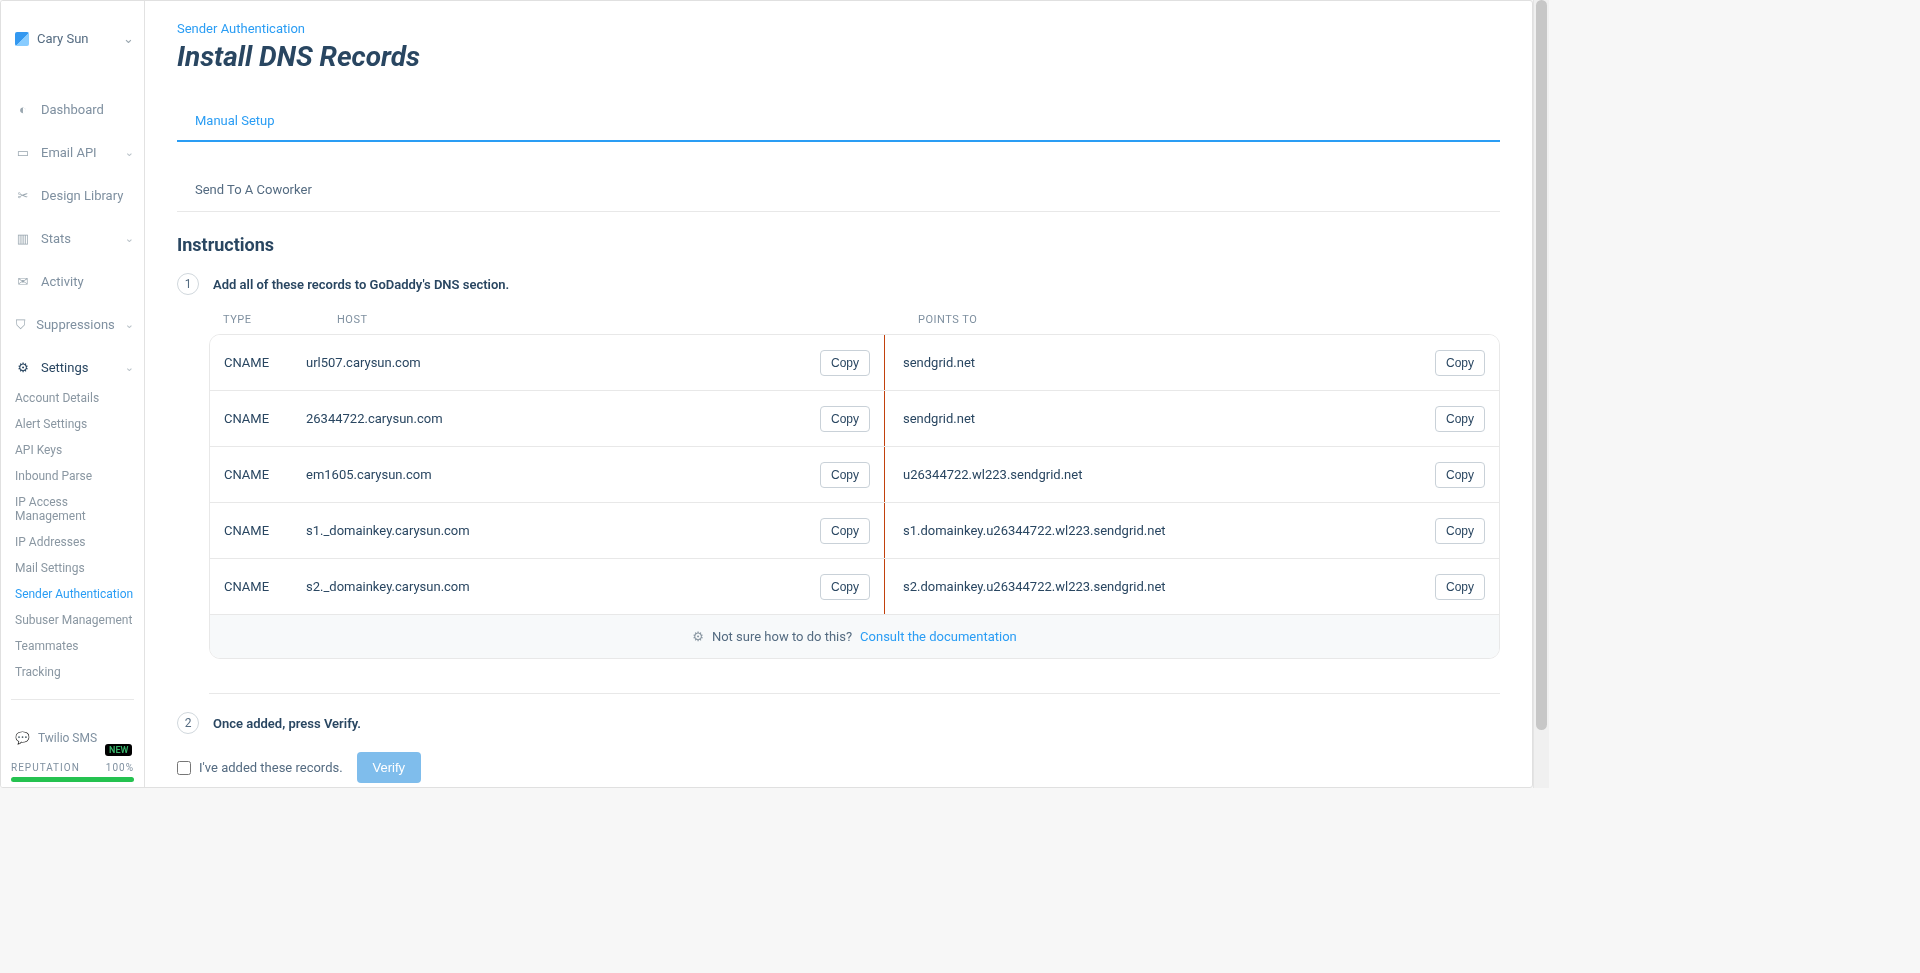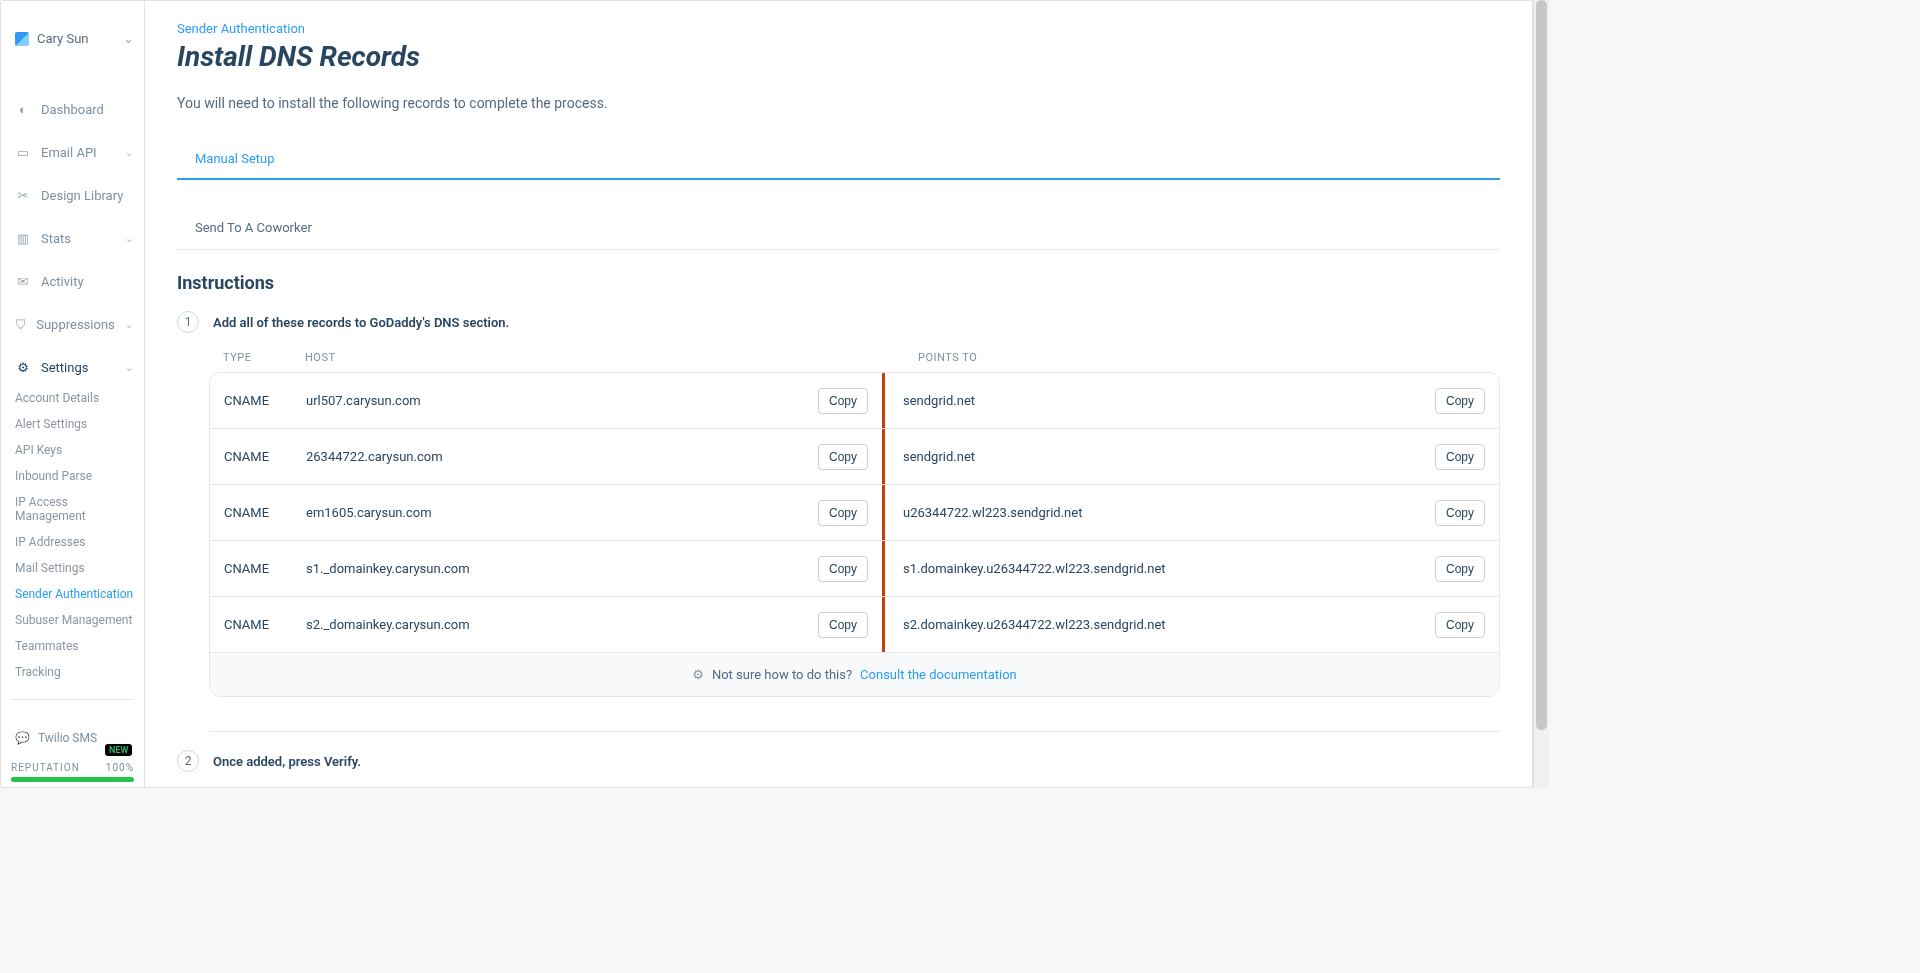--- a/index.html
+++ b/index.html
@@ -247,7 +247,6 @@
   <main class="main">
     <a class="breadcrumb">Sender Authentication</a>
     <h1>Install DNS Records</h1>
-    <p class="subtitle">You will need to install the following records to complete the process.</p>
 
     <div class="tabs">
       <div class="tab active">Manual Setup</div>

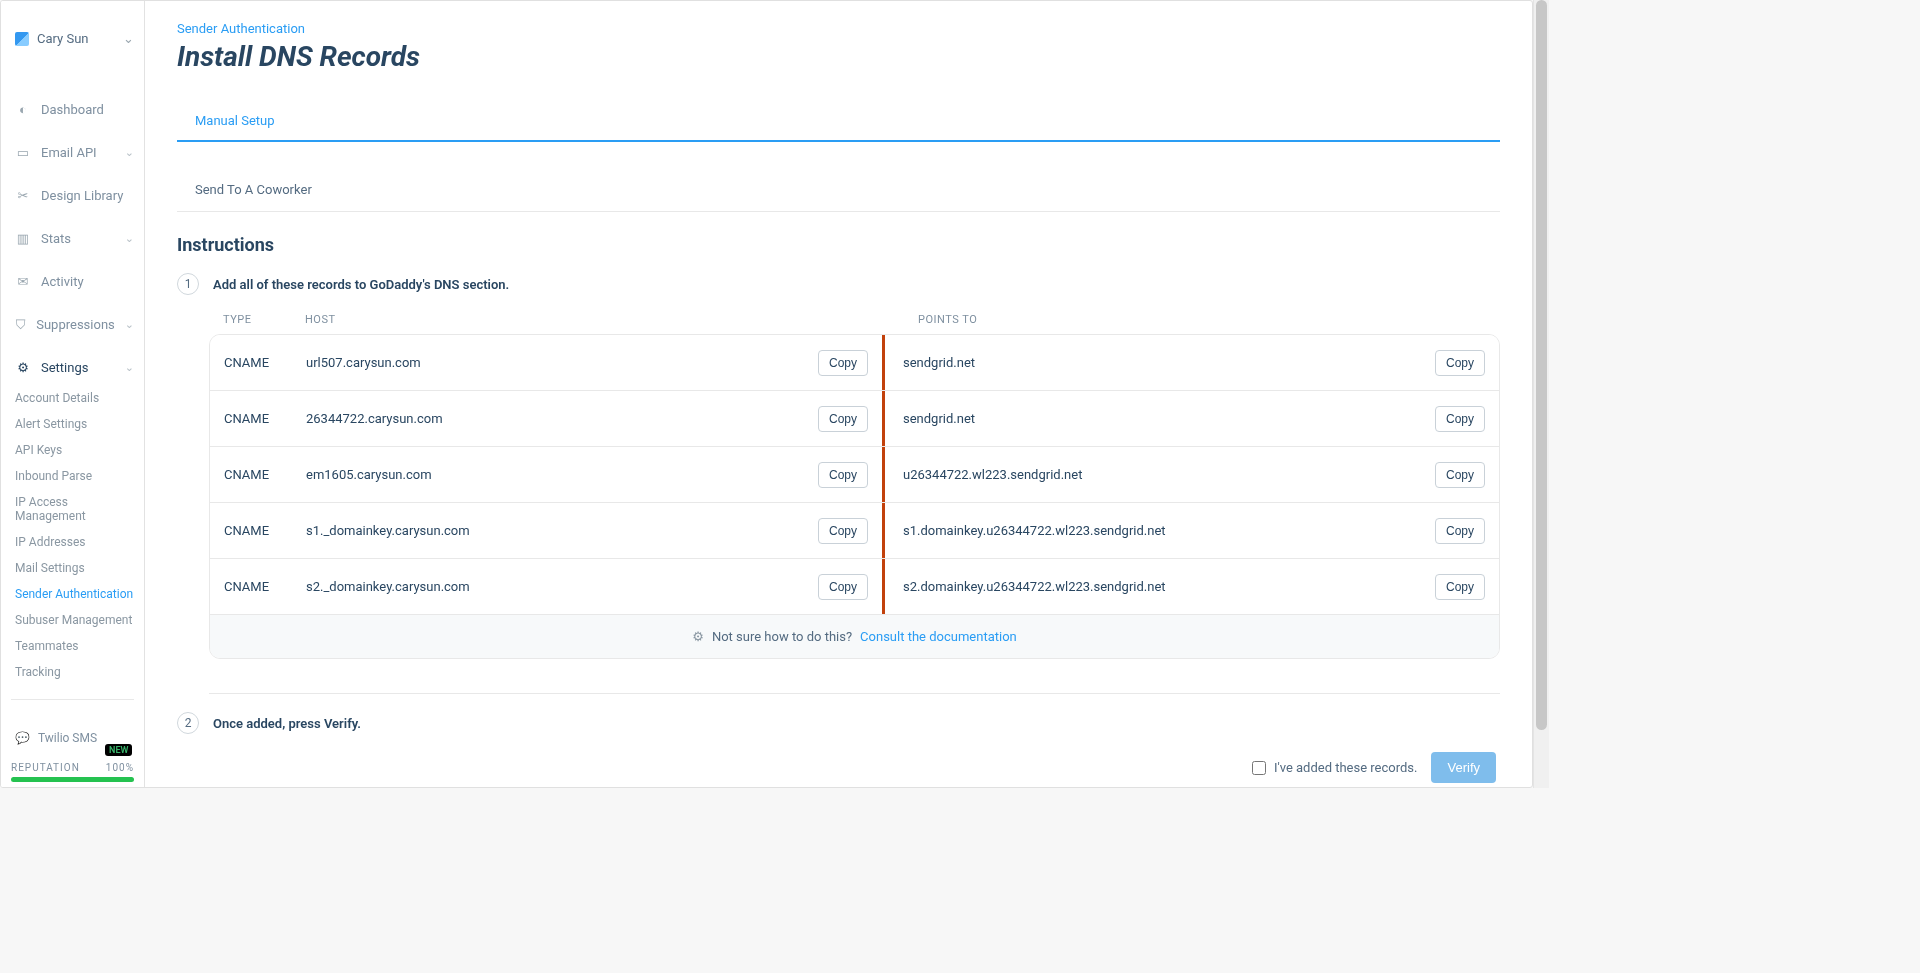--- a/index.html
+++ b/index.html
@@ -109,7 +109,7 @@
   .dns-table-wrap { margin-top:10px;margin-left:32px; }
   .dns-header { display:flex; font-size:11px; letter-spacing:0.5px; color:#7f90a0; padding:8px 0 8px 14px; }
   .dns-header .col-type { width:82px; }
-  .dns-header .col-host { flex:1; }
+  .dns-header .col-host { flex:1;margin-left:32px; }
   .dns-header .col-points { width:600px; padding-left:18px; }
 
   .dns-table { border:1px solid #e8e8e8; border-radius:11px; overflow:hidden; }

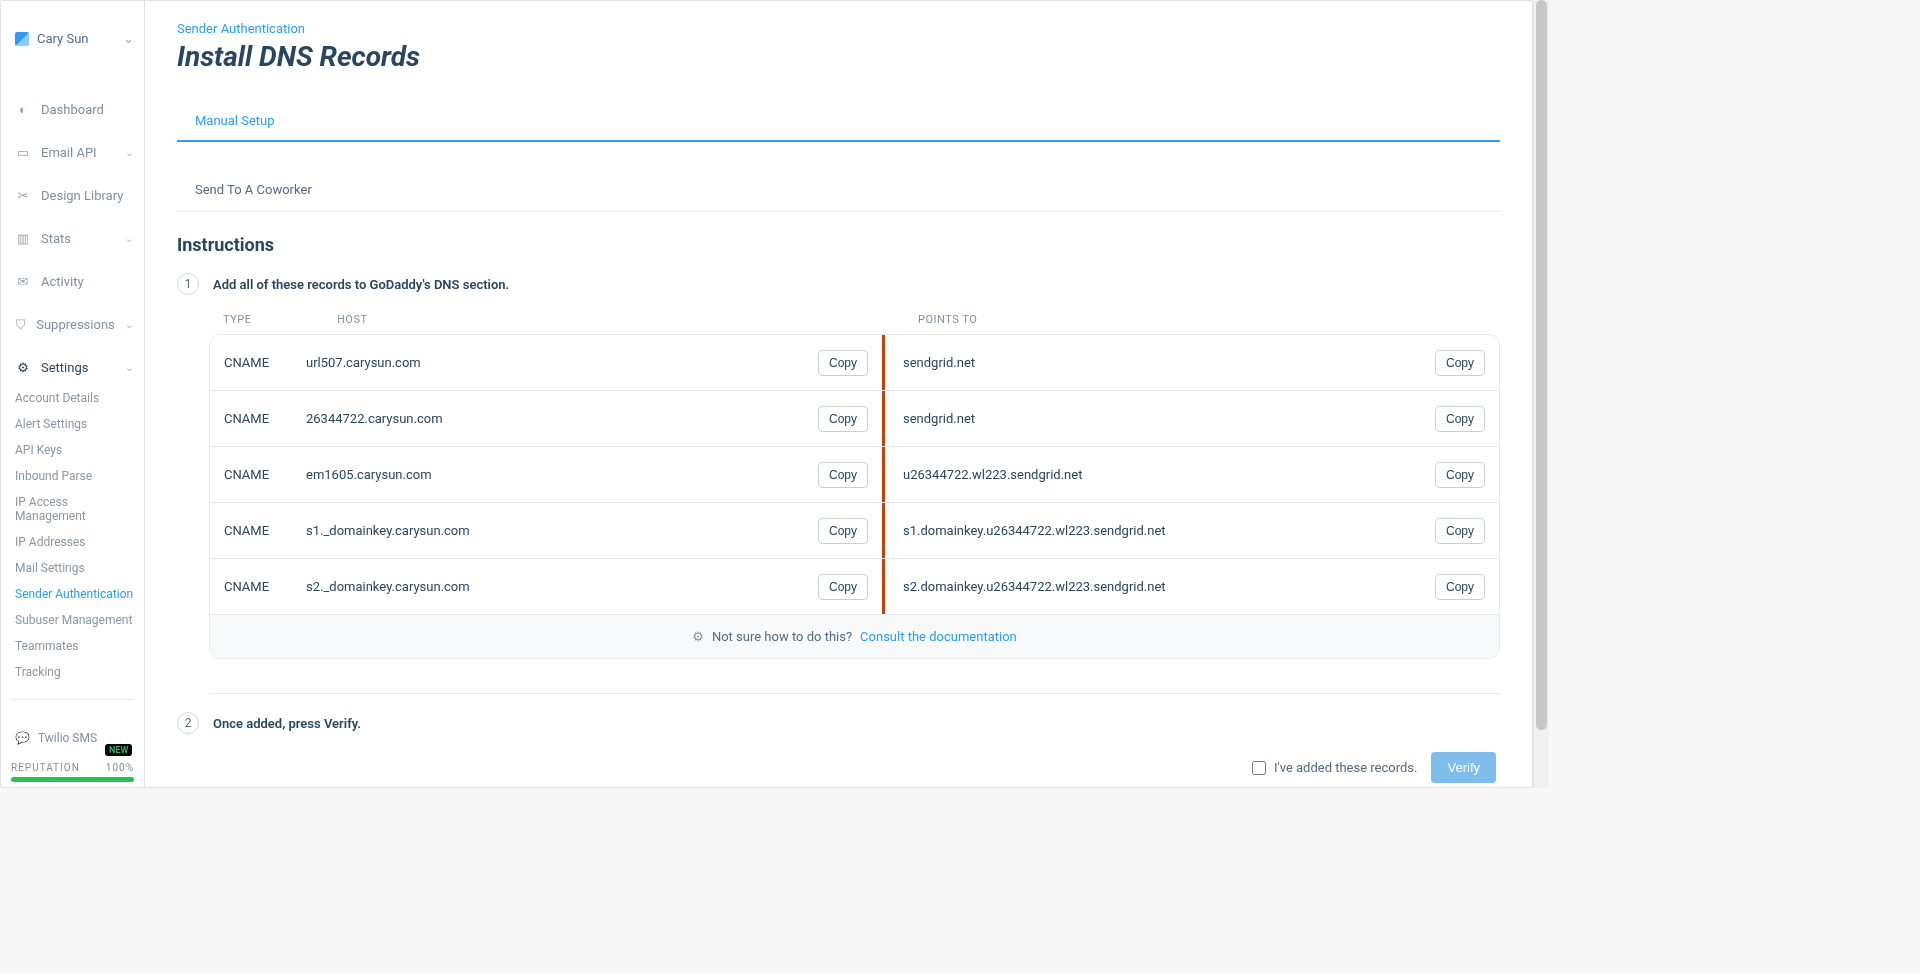--- a/index.html
+++ b/index.html
@@ -121,7 +121,7 @@
   .dns-row:first-child { border-top:none; }
   .dns-row .ctype { width:82px;font-size:13px;color:#294661; }
   .dns-row .chost { flex:1;display:flex;align-items:center;gap:10px;font-size:13px;color:#294661;
-    border-right:3px solid #c2410c; padding-right:14px; height:55px;}
+    border-right:1px solid #c2410c; padding-right:14px; height:55px;}
   .dns-row .chost .val { flex:1; }
   .dns-row .cpoints { width:600px;display:flex;align-items:center;gap:10px;font-size:13px;color:#294661;
     padding-left:18px;height:55px; }

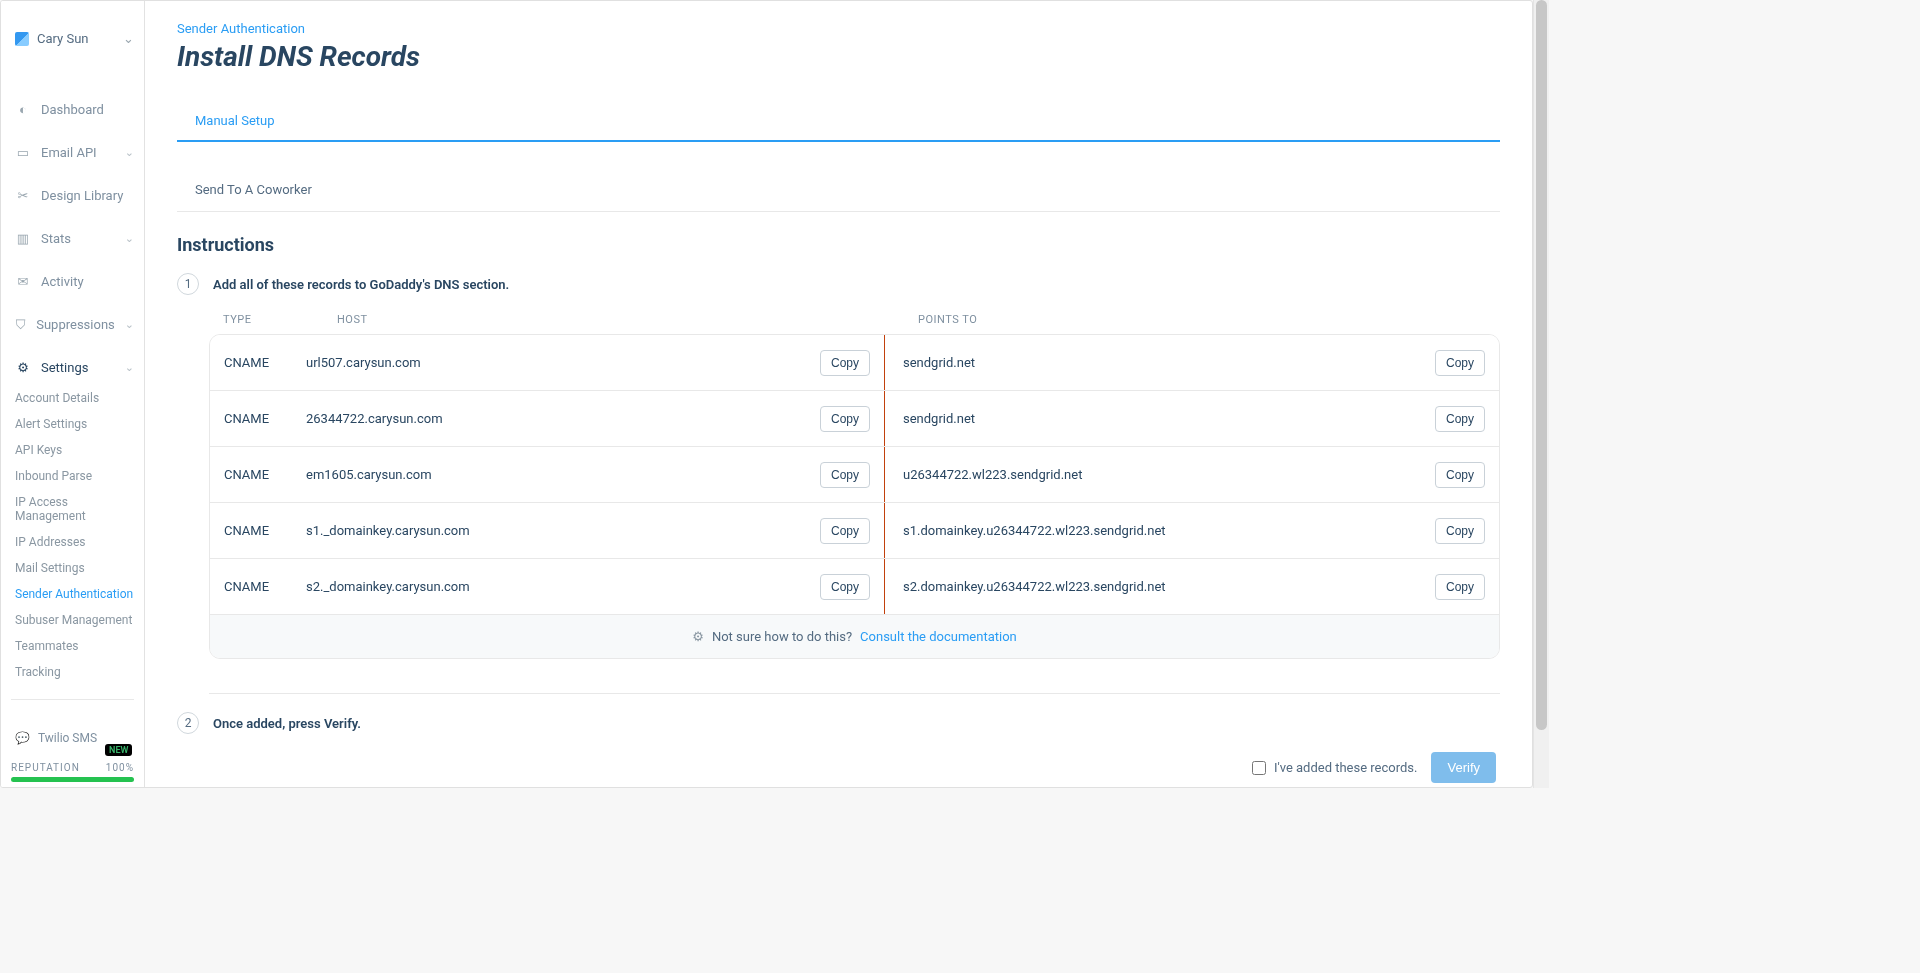--- a/index.html
+++ b/index.html
@@ -141,7 +141,7 @@
   hr.sep { border:none;border-top:1px solid #e8e8e8;margin:34px 0 0 32px; }
 
   .verify-row {
-    display:flex;justify-content:flex-end;align-items:center;gap:14px;
+    display:flex;justify-content:flex-start;align-items:center;gap:14px;
     margin-top:18px;margin-right:4px;font-size:13px;color:#546b81;
   }
   .verify-row label { display:flex;align-items:center;gap:8px;cursor:pointer; }

